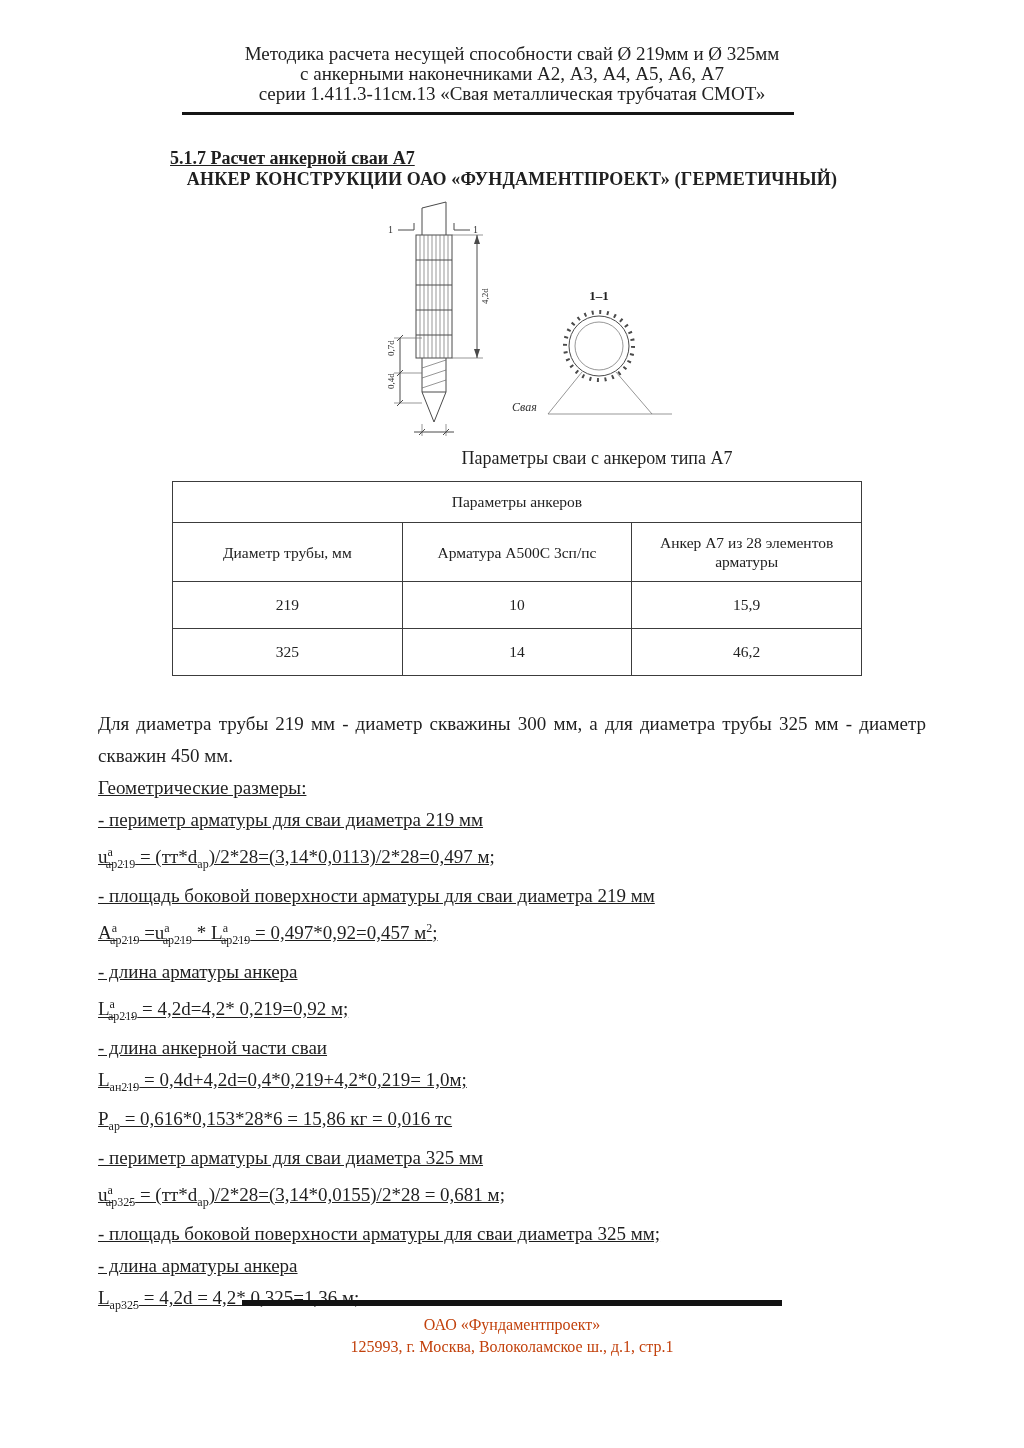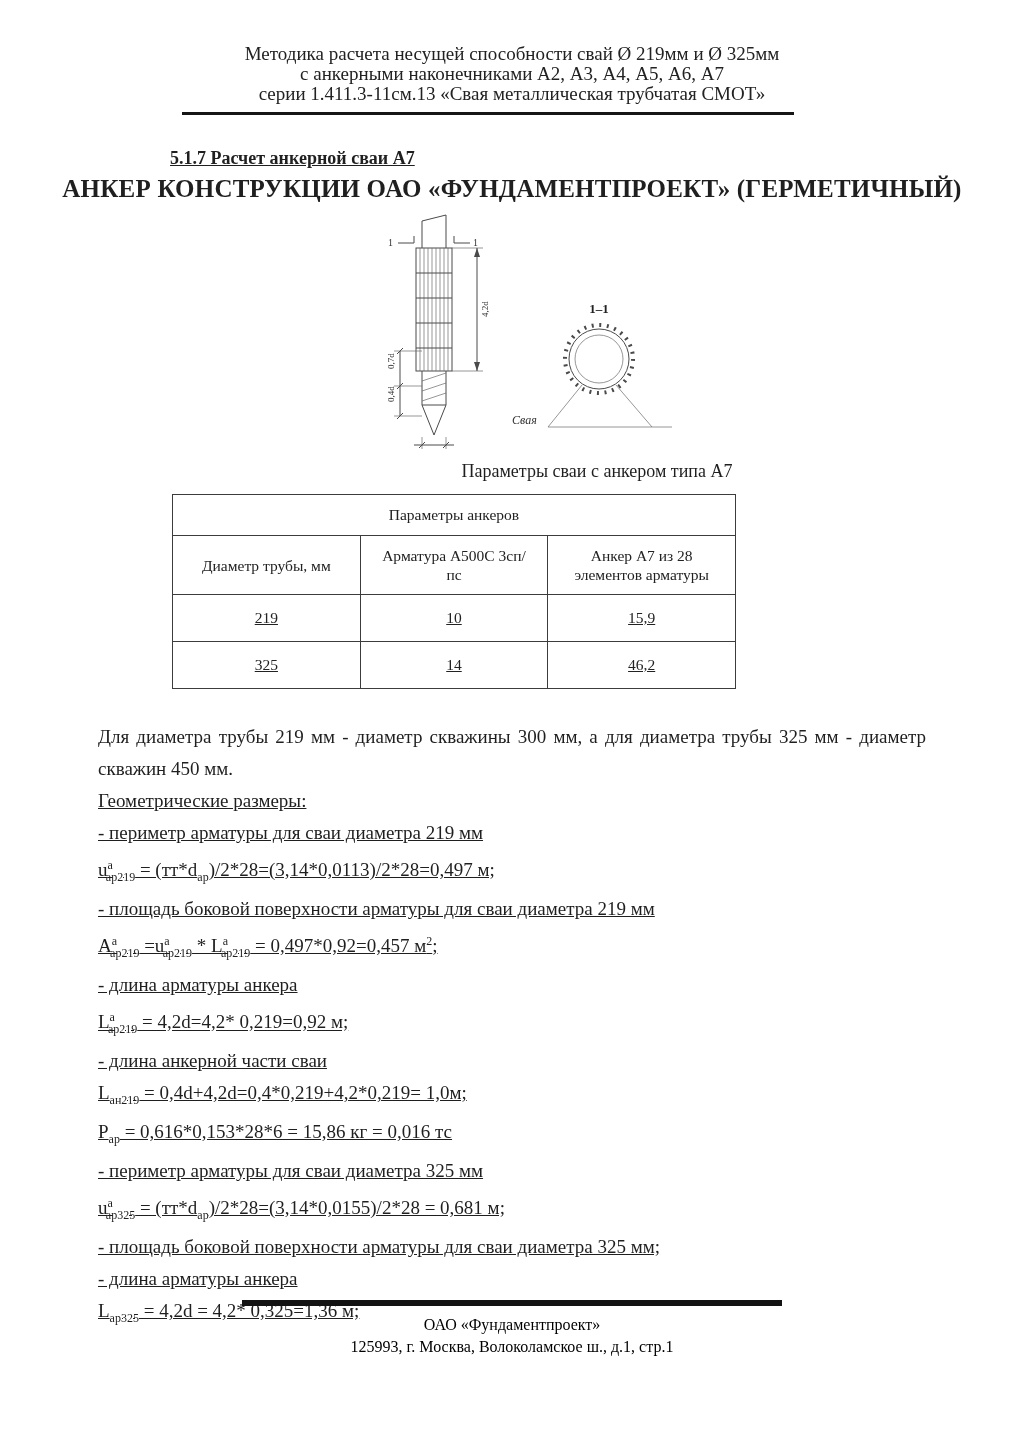--- a/index.html
+++ b/index.html
@@ -17,7 +17,7 @@
   .header-rule{width:612px;height:3px;background:#151515;margin:8px auto 0 auto;position:relative;left:-24px;}
   
   .section-heading{margin:33px 0 0 170px;font-size:18px;font-weight:bold;text-decoration:underline;}
-  .main-title{margin-top:6px;text-align:center;font-size:25px;font-weight:bold;letter-spacing:0.2px;}
+  .main-title{text-align:center;font-size:18px;font-weight:bold;letter-spacing:0.2px;}
   
   .figure{position:relative;height:248px;margin-top:4px;}
   .fig-svg{position:absolute;left:342px;top:2px;}

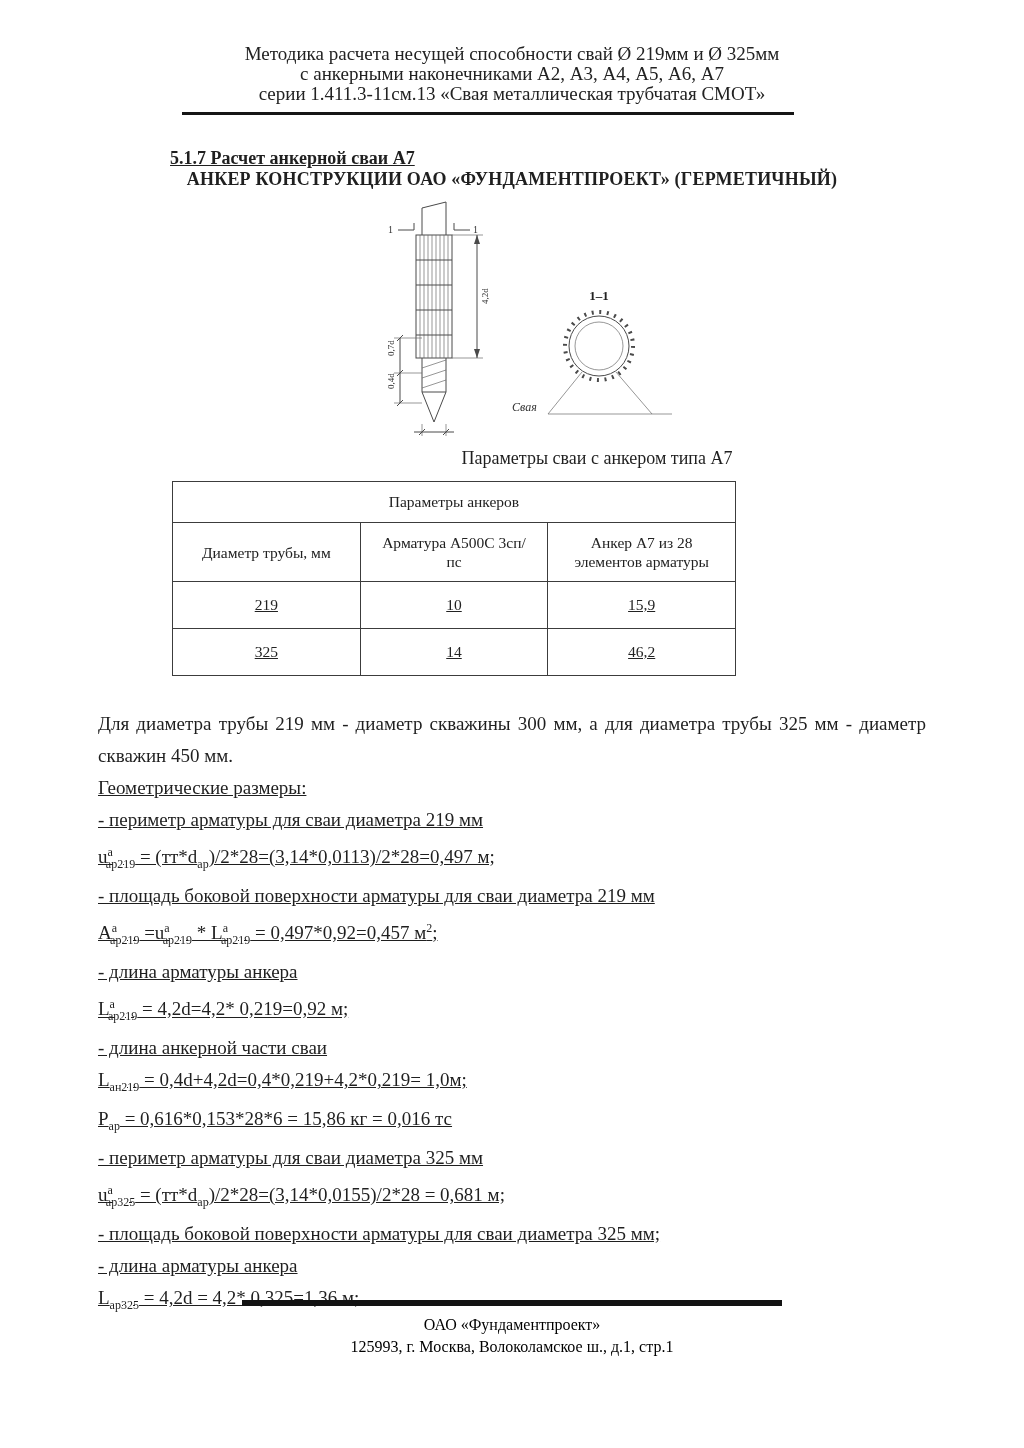--- a/index.html
+++ b/index.html
@@ -30,7 +30,7 @@
   .t-label{font-size:12px;font-style:italic;fill:#333;}
   
   .table-caption{margin:6px 0 0 170px;font-size:18px;text-align:center;}
-  .params-table{border-collapse:collapse;margin:12px 0 0 172px;table-layout:fixed;width:564px;}
+  .params-table{border-collapse:collapse;margin:12px 0 0 172px;table-layout:fixed;width:690px;}
   .params-table td{border:1px solid #3c3c3c;text-align:center;vertical-align:middle;font-size:15.5px;color:#222;padding:9px 10px;}
   .params-table td.t-title{padding:11px 8px;}
   .params-table td.t-head{padding:10px 16px;line-height:19px;}

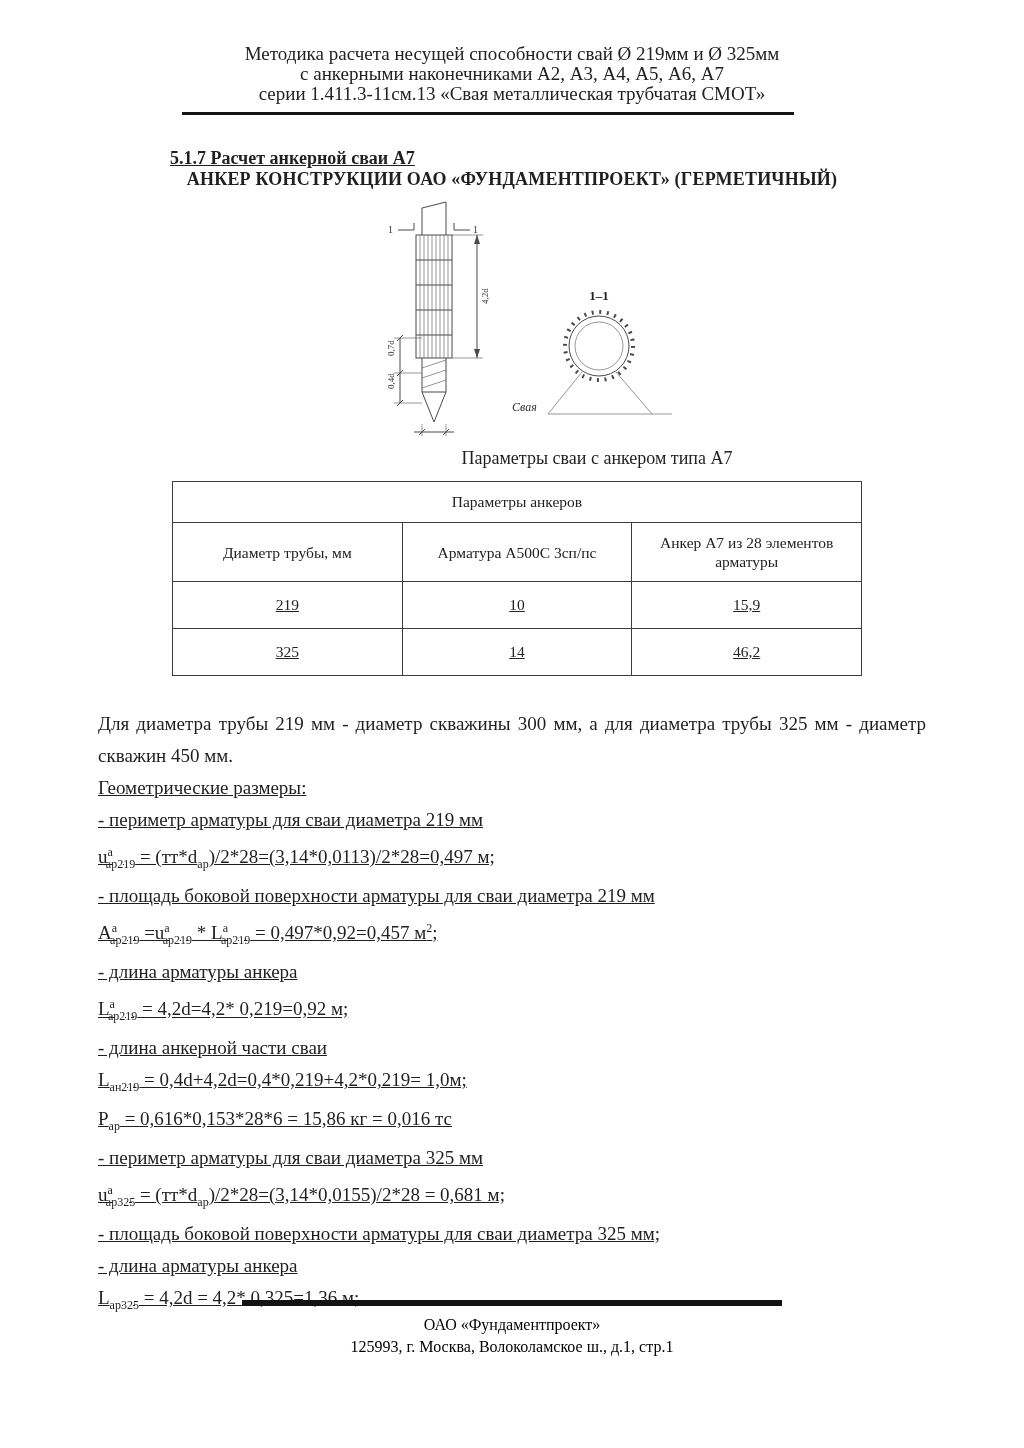--- a/index.html
+++ b/index.html
@@ -34,7 +34,7 @@
   .params-table td{border:1px solid #3c3c3c;text-align:center;vertical-align:middle;font-size:15.5px;color:#222;padding:9px 10px;}
   .params-table td.t-title{padding:11px 8px;}
   .params-table td.t-head{padding:10px 16px;line-height:19px;}
-  .params-table td.t-cell{padding:14px 24px;text-decoration:underline;}
+  .params-table td.t-cell{padding:14px 24px;}
   
   .body-text{margin:32px 98px 0 98px;font-size:19px;line-height:32px;}
   .para{margin:0;text-align:justify;}

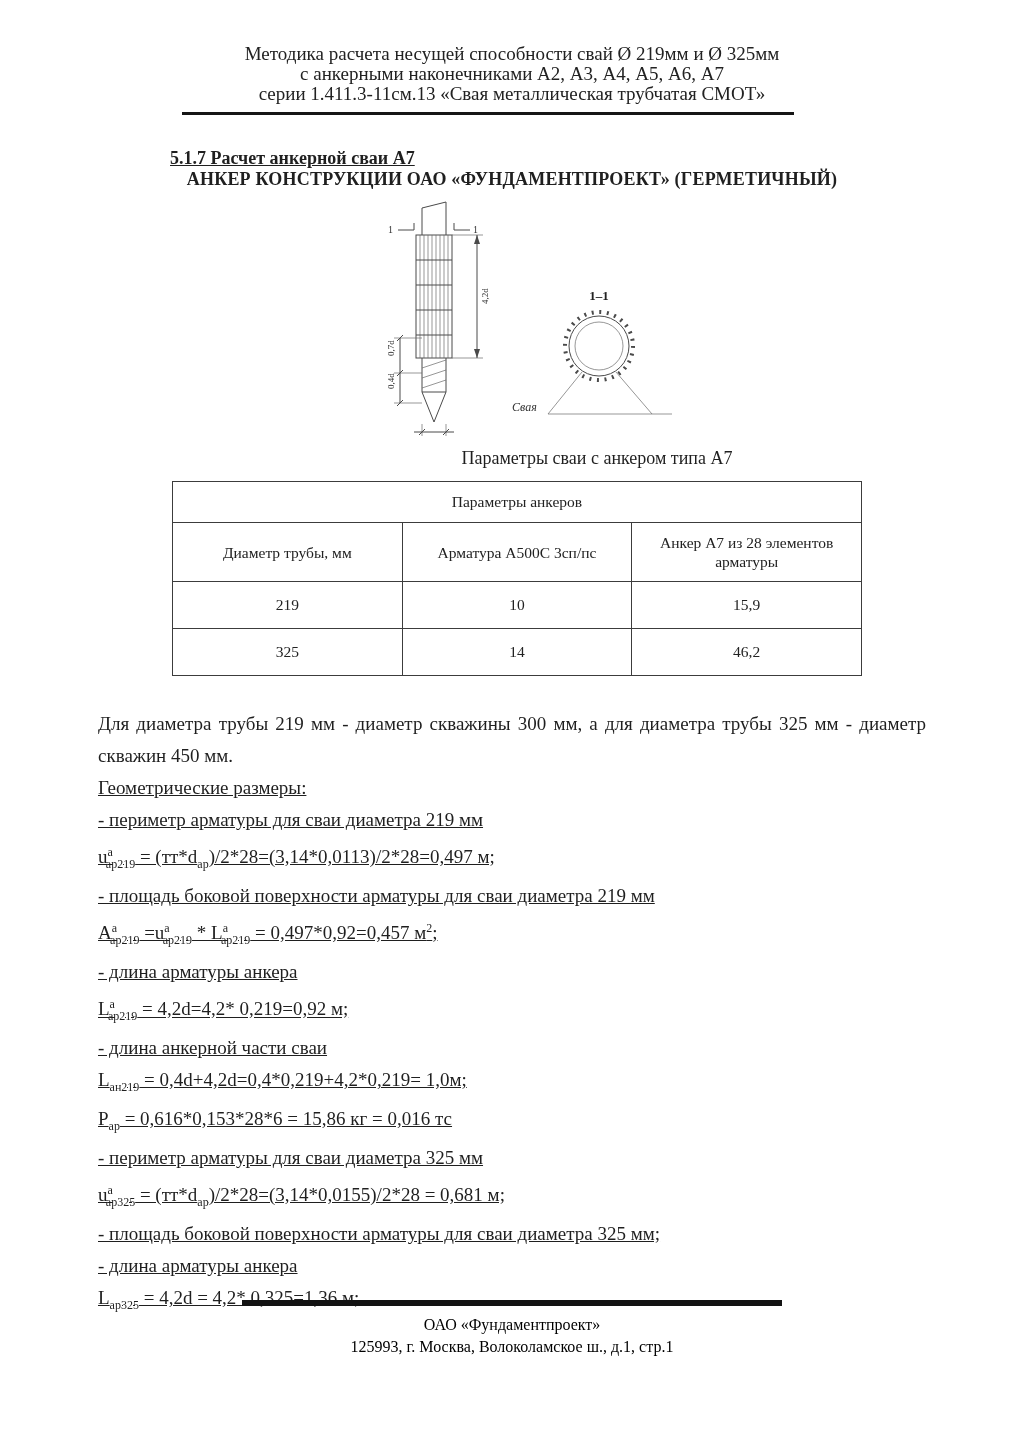--- a/index.html
+++ b/index.html
@@ -42,7 +42,7 @@
   .formula sup,.formula sub{font-size:12px;}
   .formula sup + sub{margin-left:-7px;}
   
-  .doc-footer{position:absolute;top:1300px;left:0;width:100%;text-align:center;font-size:16px;line-height:22px;color:#000000;}
+  .doc-footer{position:absolute;top:1300px;left:0;width:100%;text-align:center;font-size:16px;line-height:22px;color:#c2410c;}
   .footer-rule{width:540px;height:6px;background:#131313;margin:0 auto 8px auto;}
   .page-number{margin-top:4px;font-size:16px;}
 </style>

